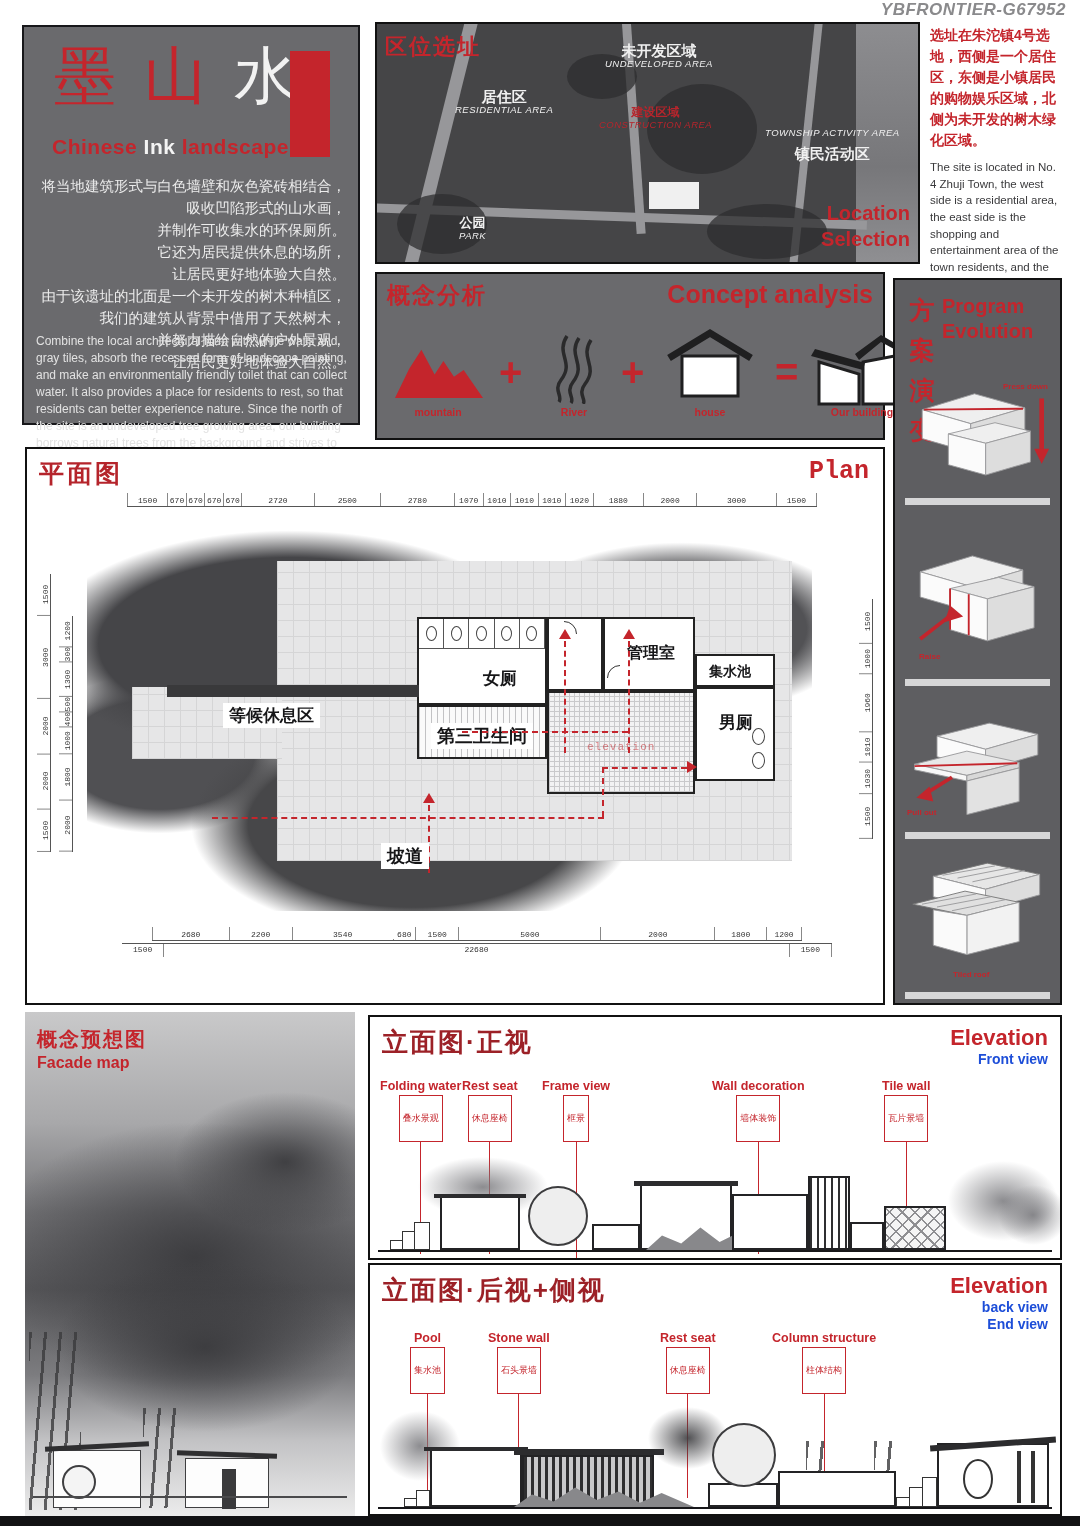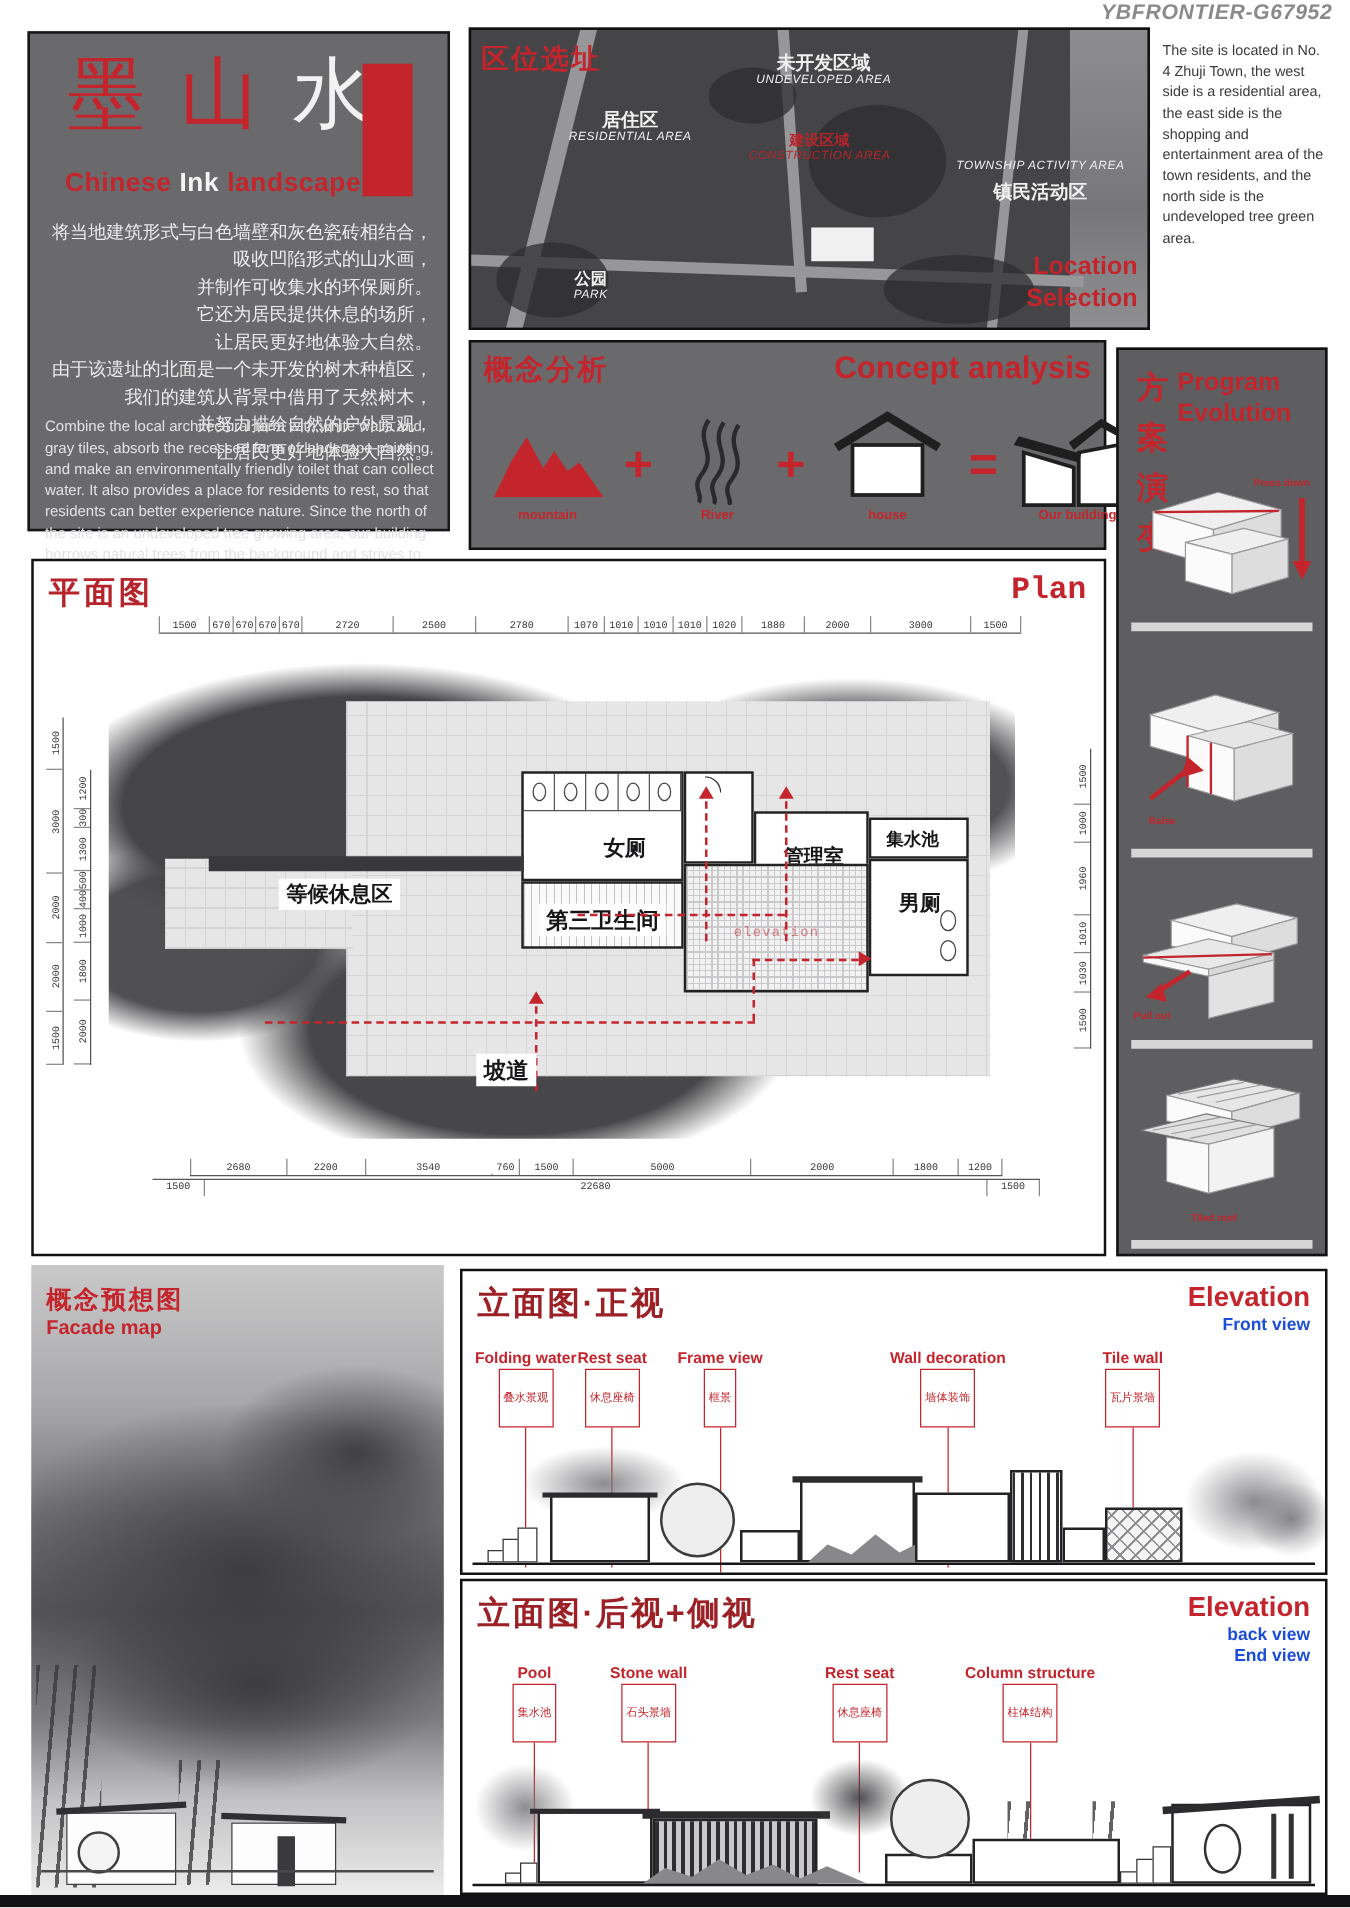--- a/index.html
+++ b/index.html
@@ -197,6 +197,7 @@
   </div>
 
   <div class="abs site">
+    <div class="cn">选址在朱沱镇4号选地，西侧是一个居住区，东侧是小镇居民的购物娱乐区域，北侧为未开发的树木绿化区域。</div>
     <div class="en">The site is located in No. 4 Zhuji Town, the west side is a residential area, the east side is the shopping and entertainment area of the town residents, and the north side is the undeveloped tree green area.</div>
   </div>
 

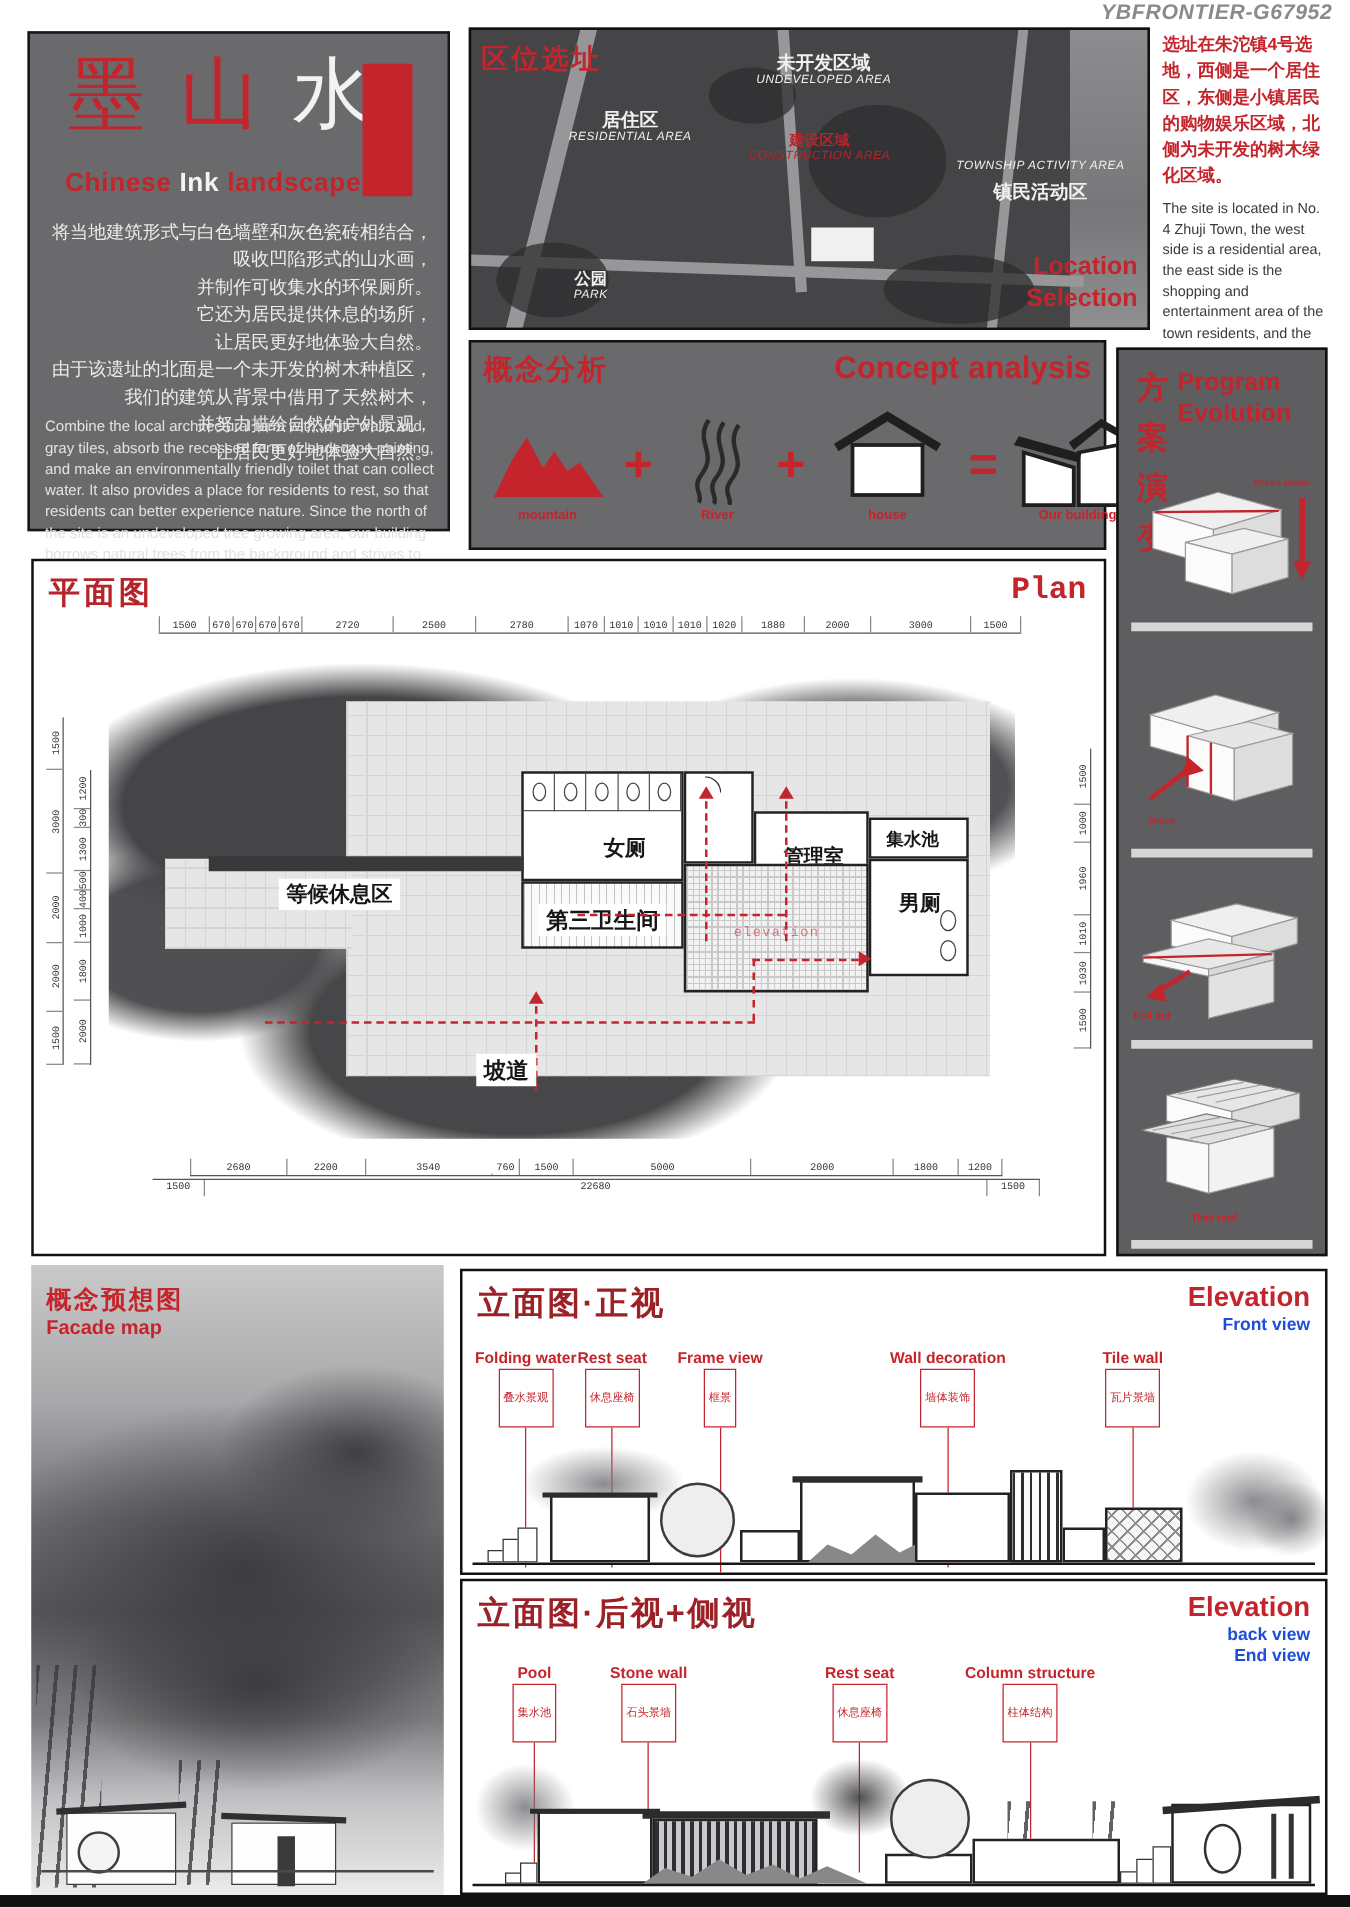--- a/index.html
+++ b/index.html
@@ -360,7 +360,7 @@
     <div class="room" style="left:520px;top:168px;width:56px;height:74px;">
       <div class="arc" style="left:2px;top:2px;transform:rotate(90deg);"></div>
     </div>
-    <div class="room" style="left:576px;top:168px;width:92px;height:74px;margin-top:32px;">
+    <div class="room" style="left:576px;top:168px;width:92px;height:74px;">
       <div class="arc" style="left:2px;top:46px;"></div>
       <div class="room-label" style="left:22px;top:24px;font-size:16px;">管理室</div>
     </div>

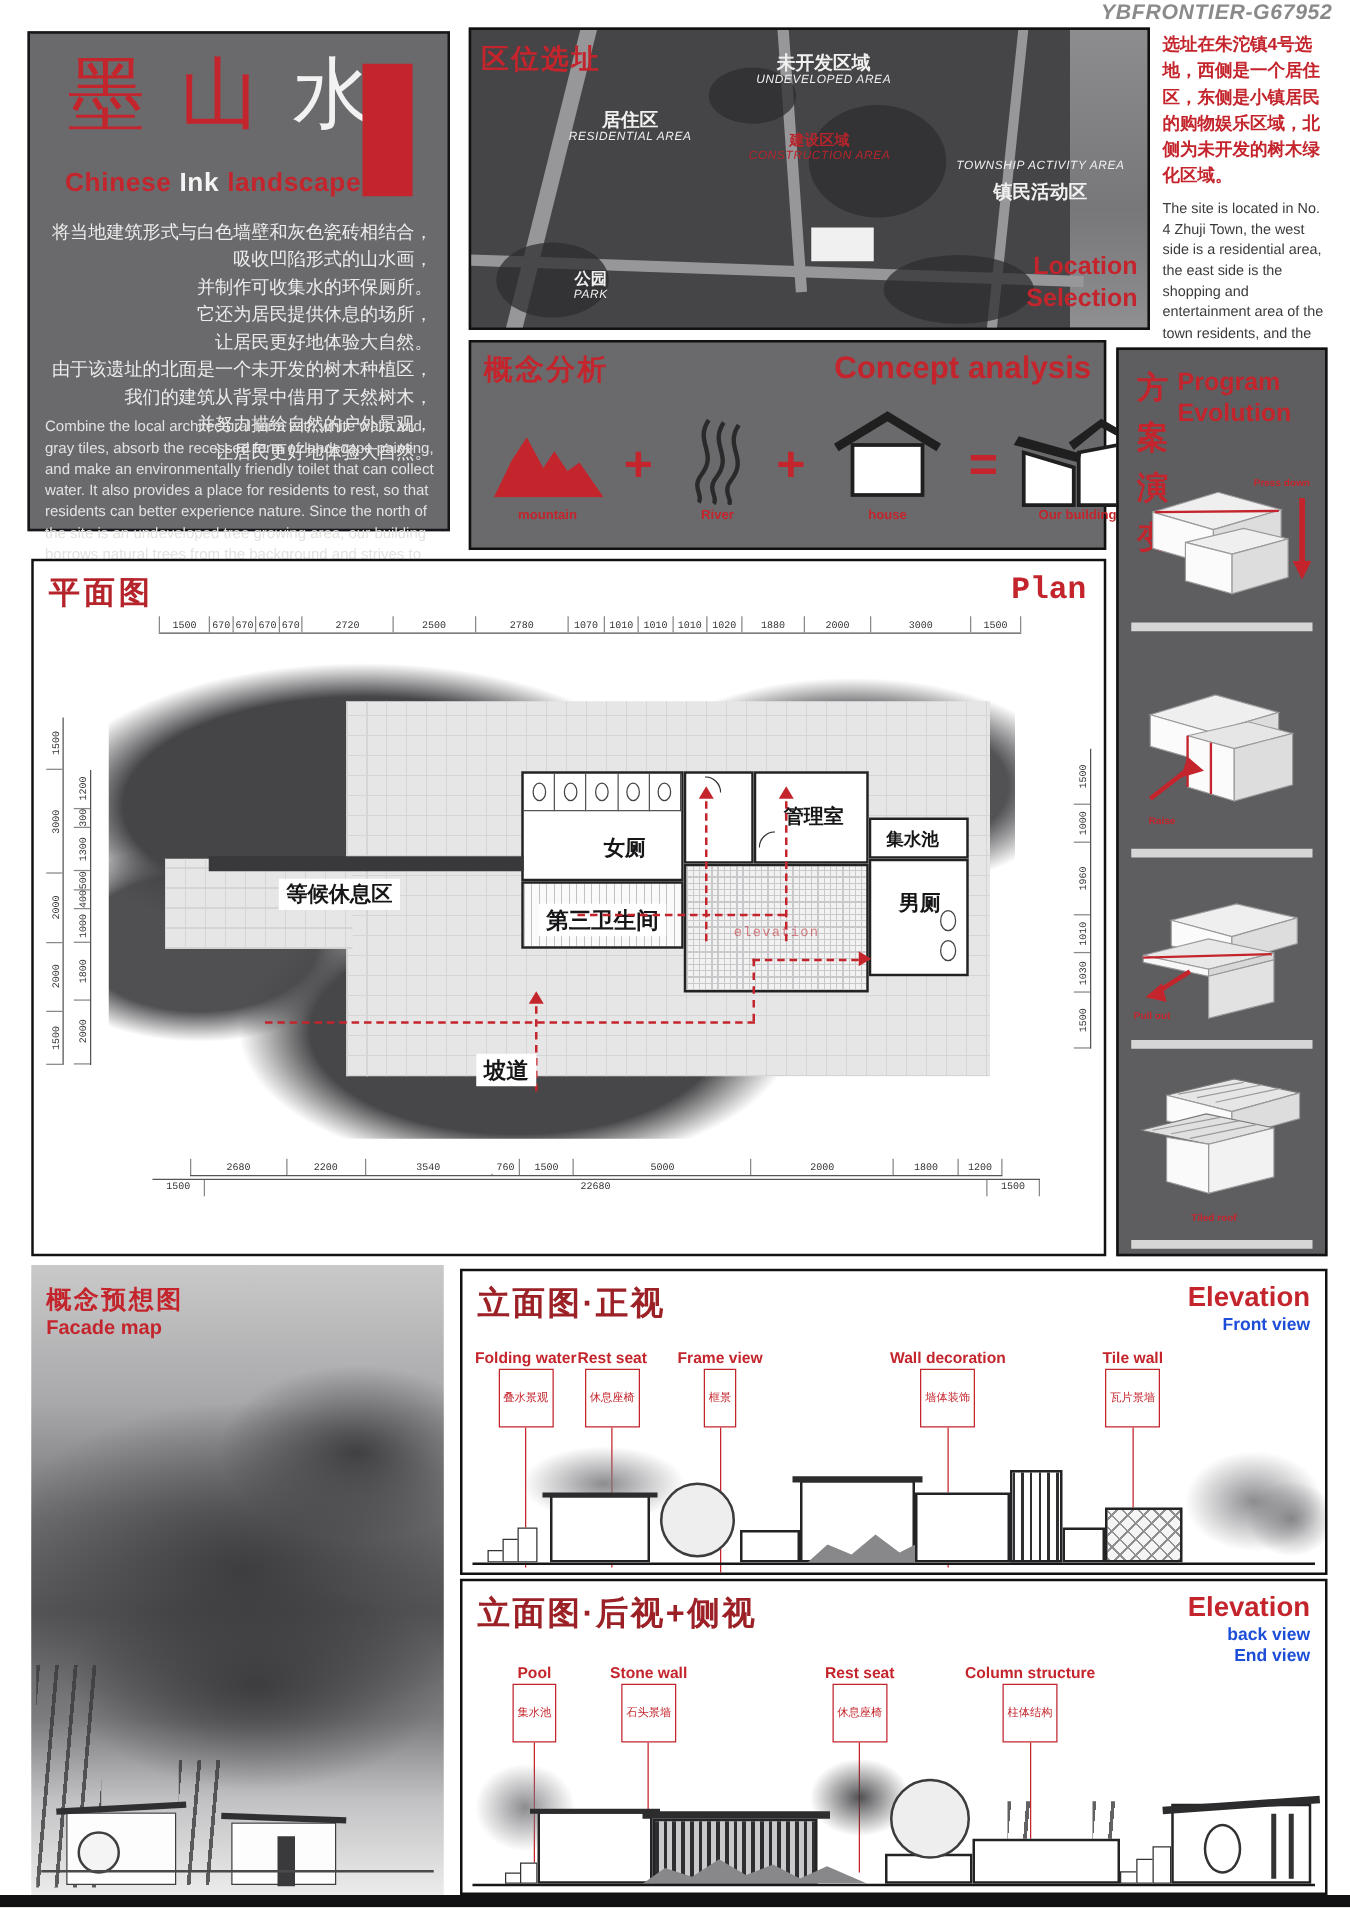--- a/index.html
+++ b/index.html
@@ -421,7 +421,7 @@
         <span class="dim-seg" style="flex-grow: 2680;">2680</span>
         <span class="dim-seg" style="flex-grow: 2200;">2200</span>
         <span class="dim-seg" style="flex-grow: 3540; margin-top: 12px;">3540</span>
-        <span class="dim-seg" style="flex-grow: 760;">760</span>
+        <span class="dim-seg" style="flex-grow: 760;">680</span>
         <span class="dim-seg" style="flex-grow: 1500;">1500</span>
         <span class="dim-seg" style="flex-grow: 5000;">5000</span>
         <span class="dim-seg" style="flex-grow: 4000;">2000</span>

